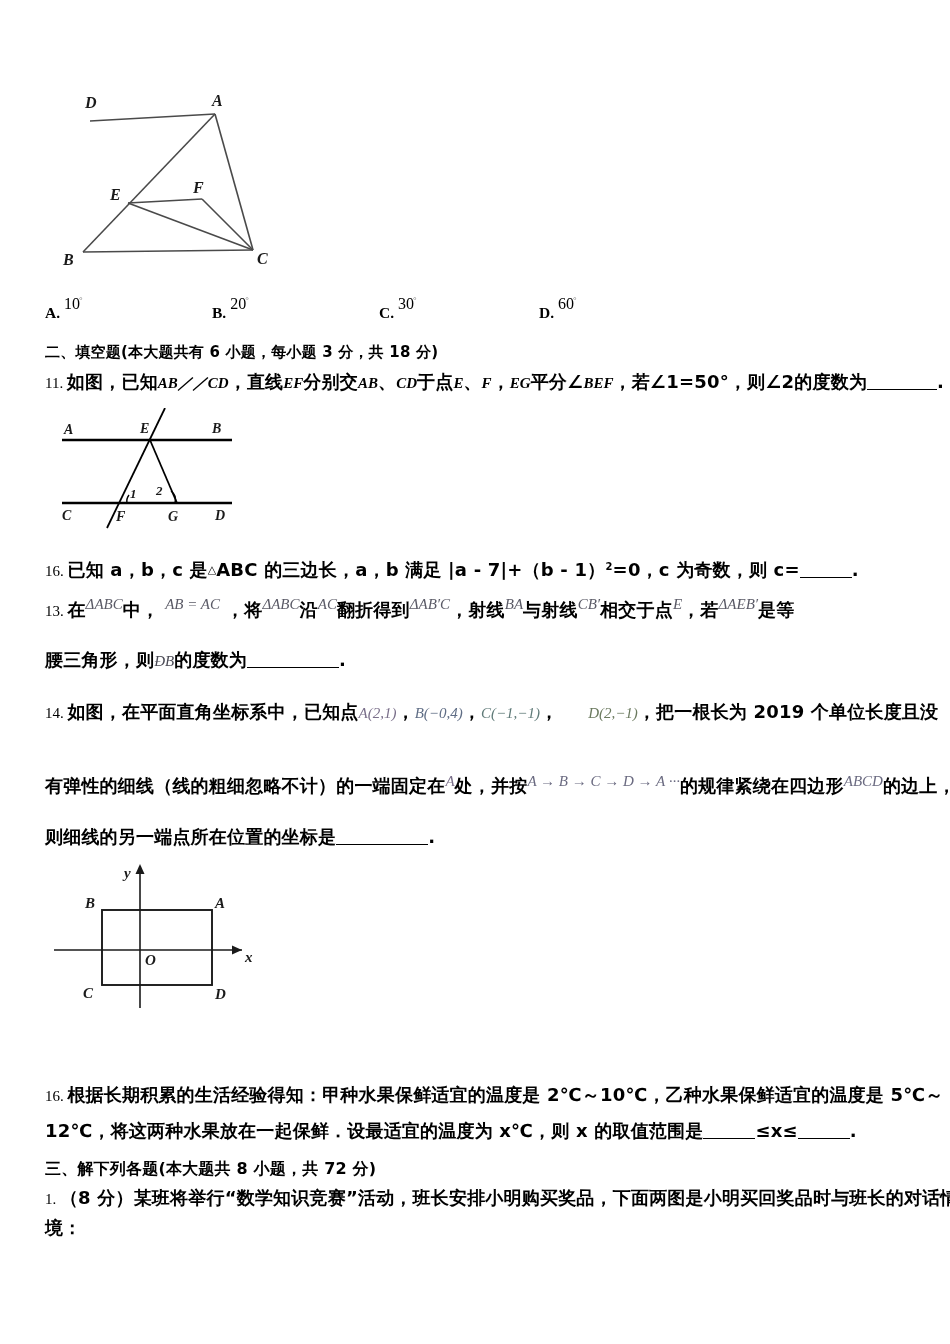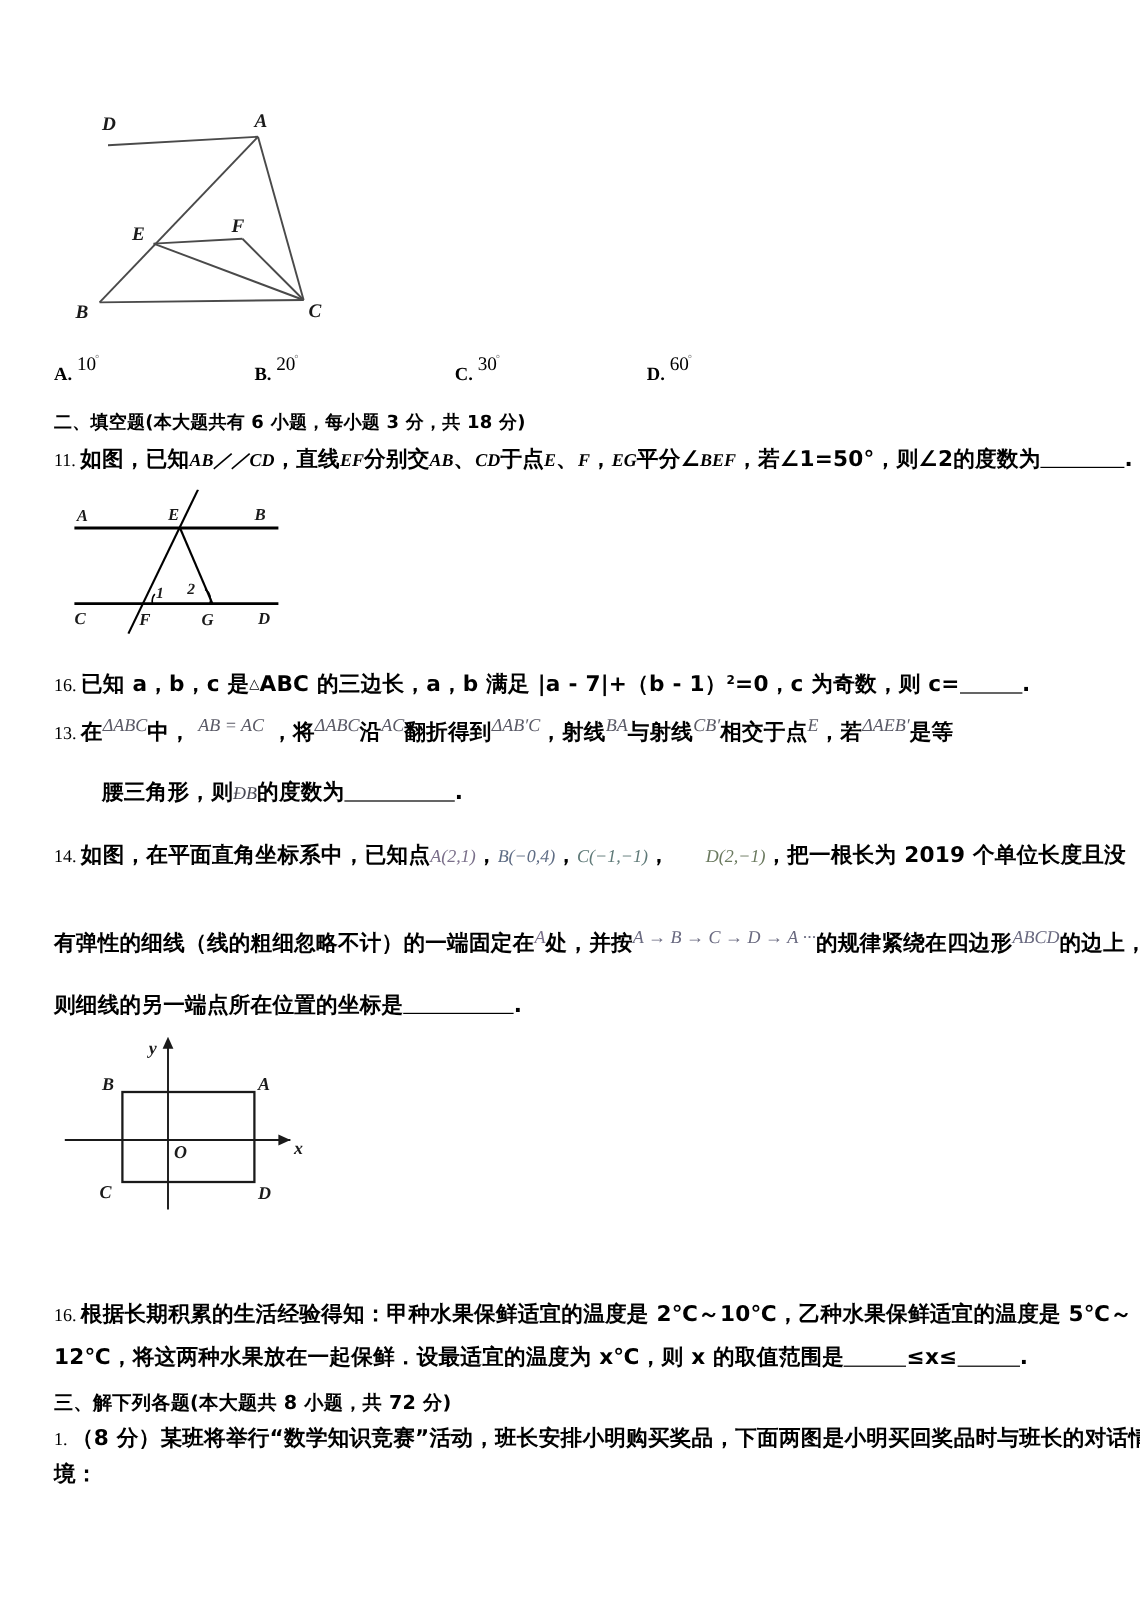--- a/index.html
+++ b/index.html
@@ -111,7 +111,7 @@
   #q12 { left: 45px; top: 558px; font-size: 15px; }
 
   #q13a { left: 45px; top: 598px; font-size: 14.5px; }
-  #q13b { left: 45px; top: 648px; font-size: 14.5px; margin-left: 40px; }
+  #q13b { left: 45px; top: 648px; font-size: 14.5px; }
 
   #q14a { left: 45px; top: 700px; font-size: 14.5px; }
   #q14b { left: 45px; top: 774px; font-size: 14.5px; }

